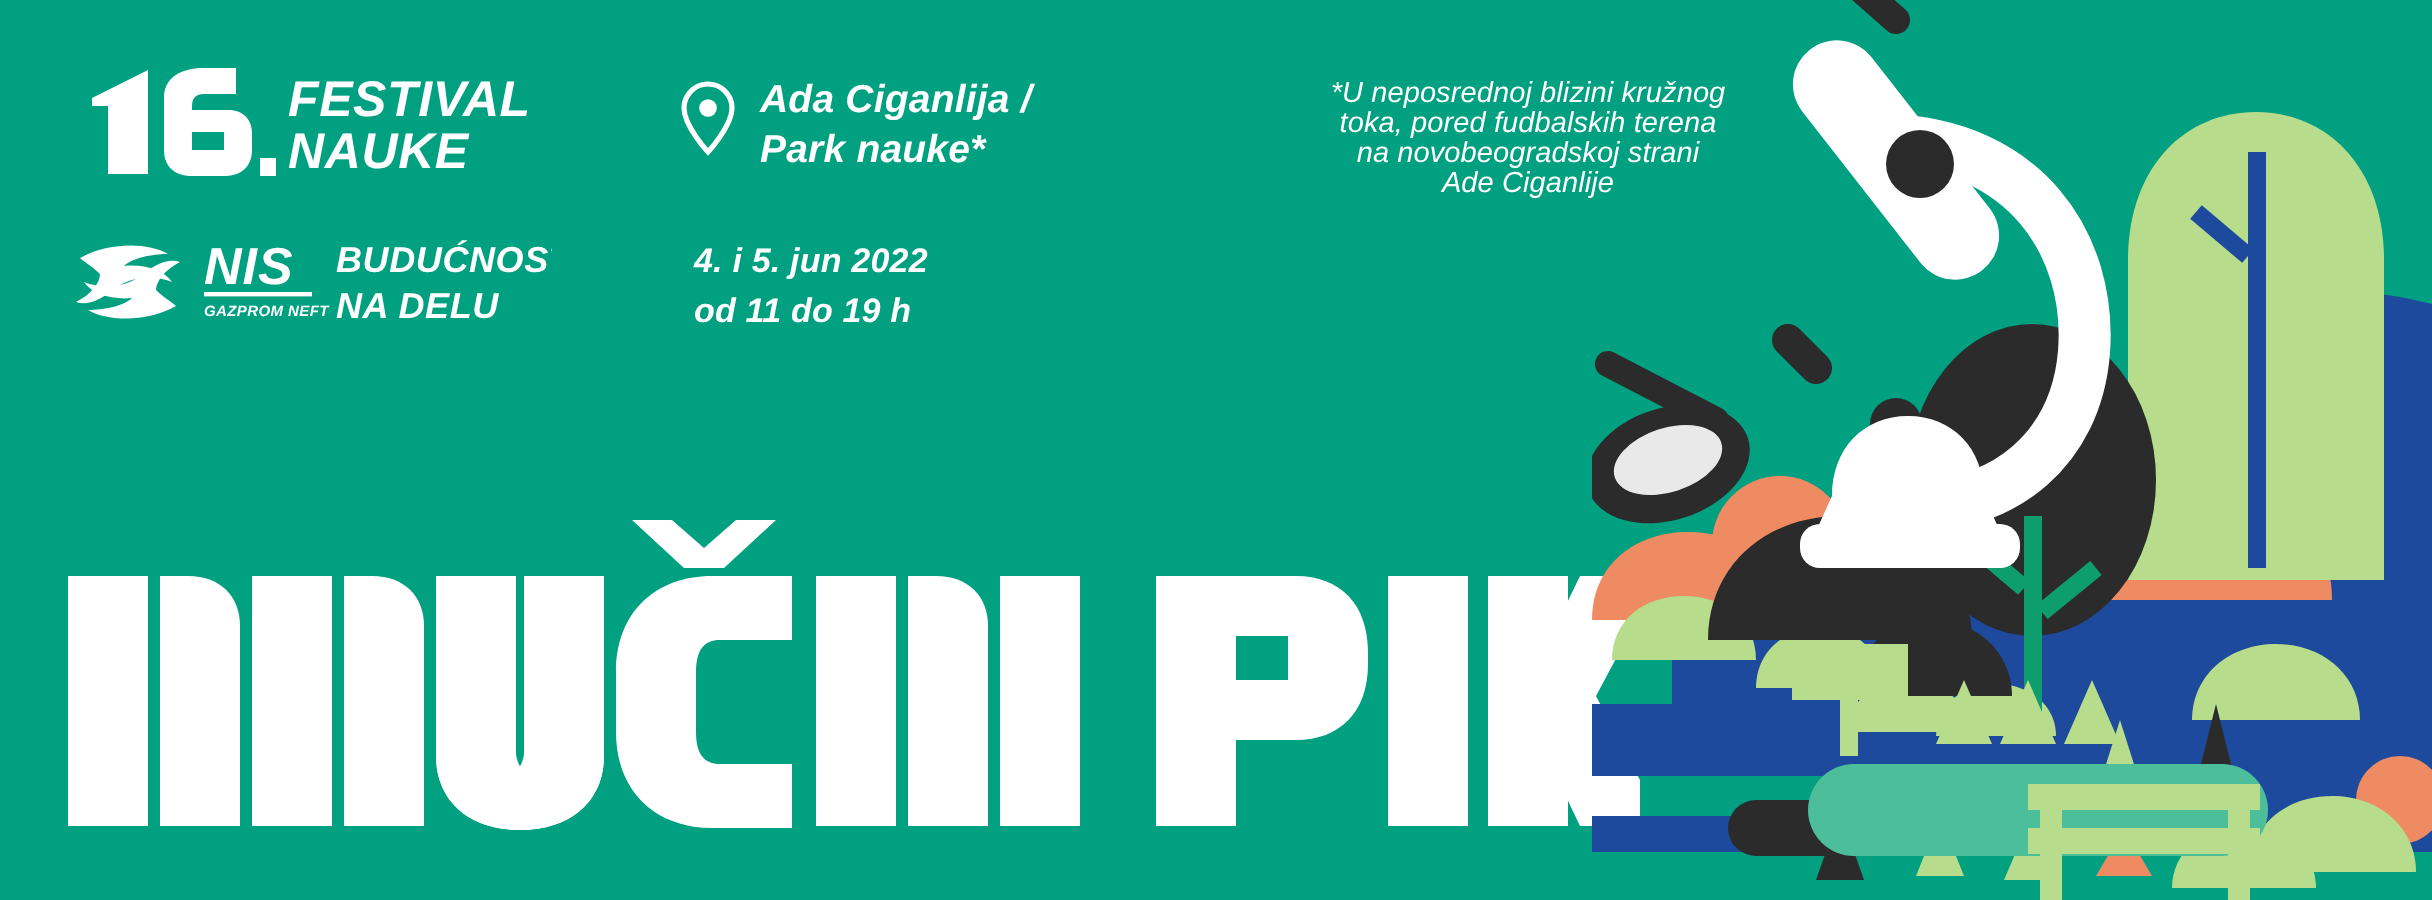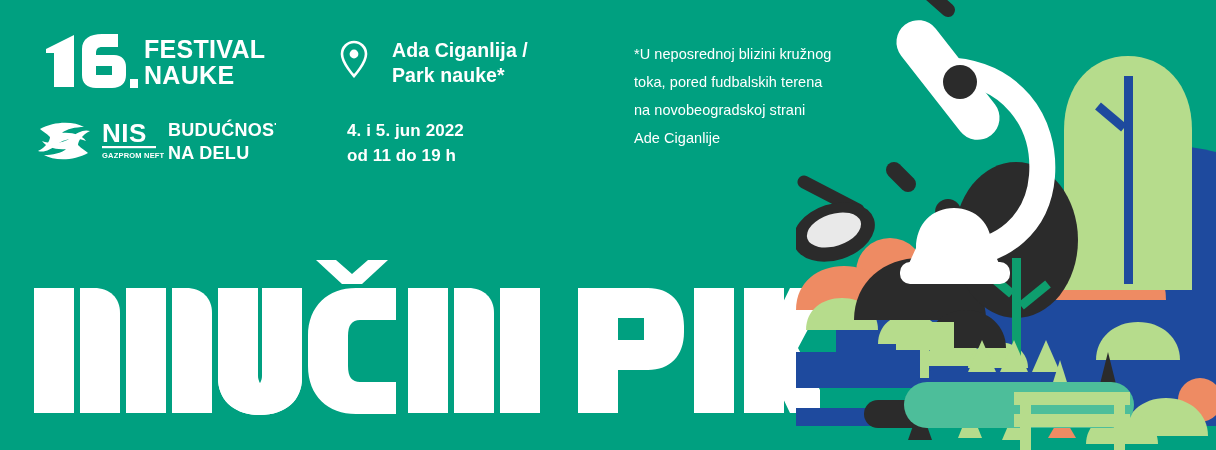--- a/index.html
+++ b/index.html
@@ -15,6 +15,7 @@
     background: #00A080;
     font-family: "Liberation Sans", sans-serif;
     user-select: none;
+    font-style: italic;
   }
 
   

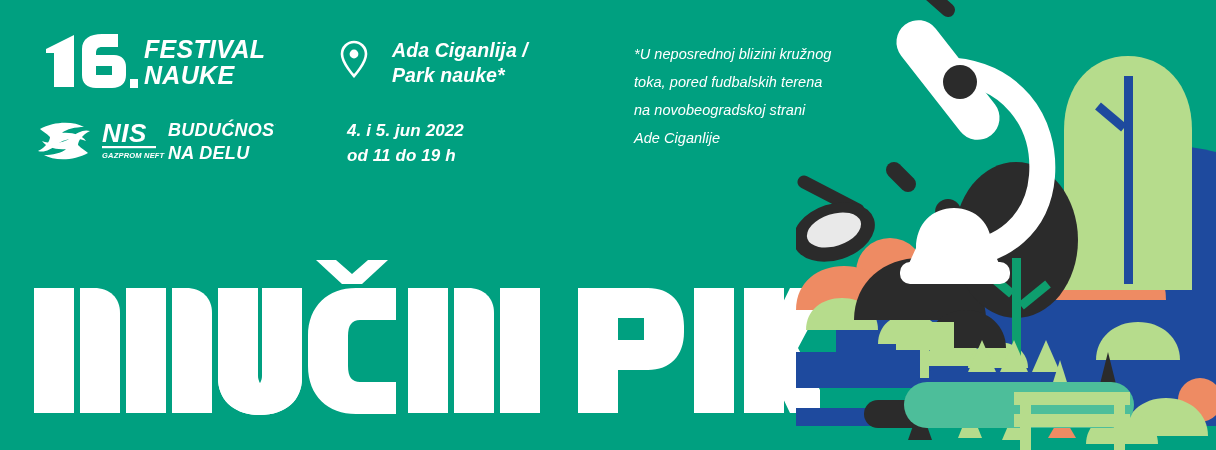--- a/index.html
+++ b/index.html
@@ -44,7 +44,7 @@
   #loc-row {
     display: flex;
     align-items: flex-start;
-    gap: 24px;
+    gap: 12px;
   }
   #pin-icon {
     flex: 0 0 auto;

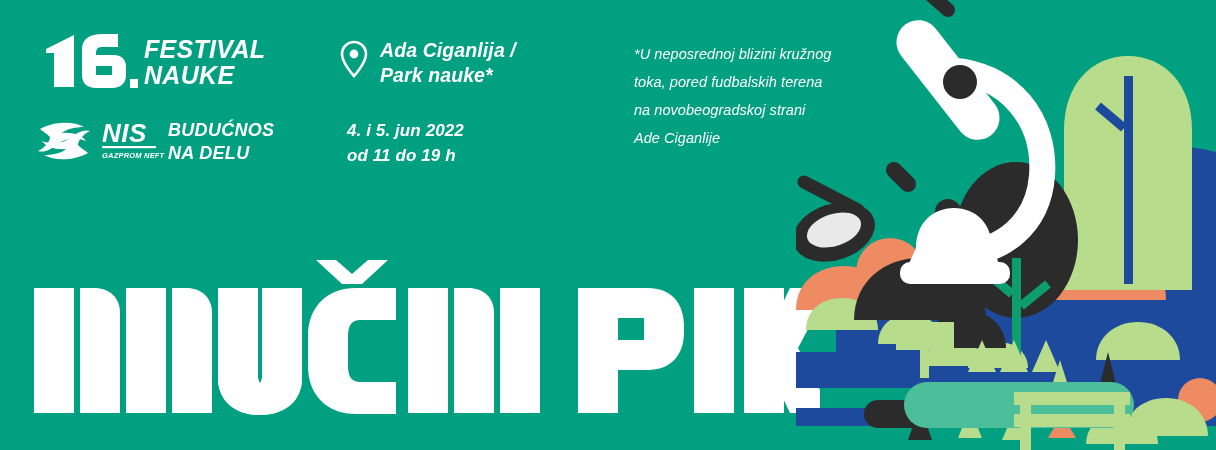--- a/index.html
+++ b/index.html
@@ -87,9 +87,10 @@
     width: 260px;
     color: #ffffff;
     font-size: 14.5px;
-    line-height: 28px;
+    line-height: 15px;
     white-space: pre-line;
     letter-spacing: 0.05px;
+    text-align: center;
   }
 
   

